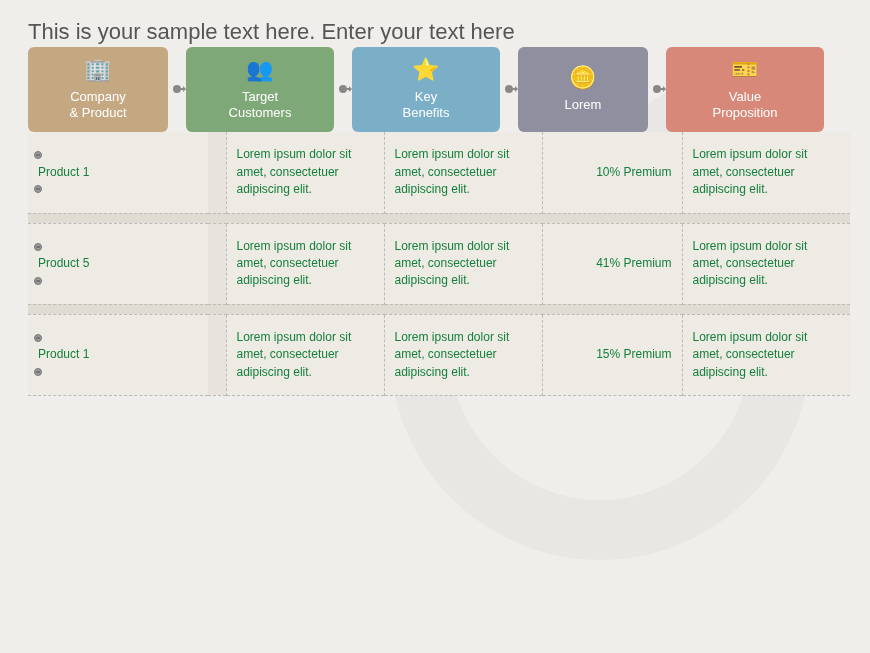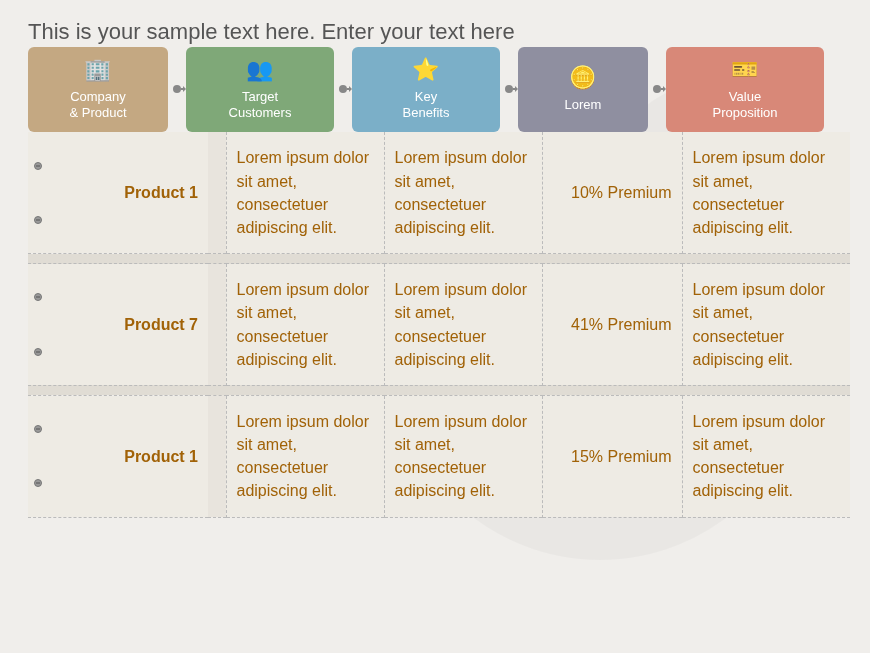--- a/index.html
+++ b/index.html
@@ -111,8 +111,8 @@
     .data-table td {
       padding: 14px 10px;
       vertical-align: middle;
-      font-size: 16px;
-      color: #a16207;
+      font-size: 12px;
+      color: #15803d;
       line-height: 1.45;
     }
 

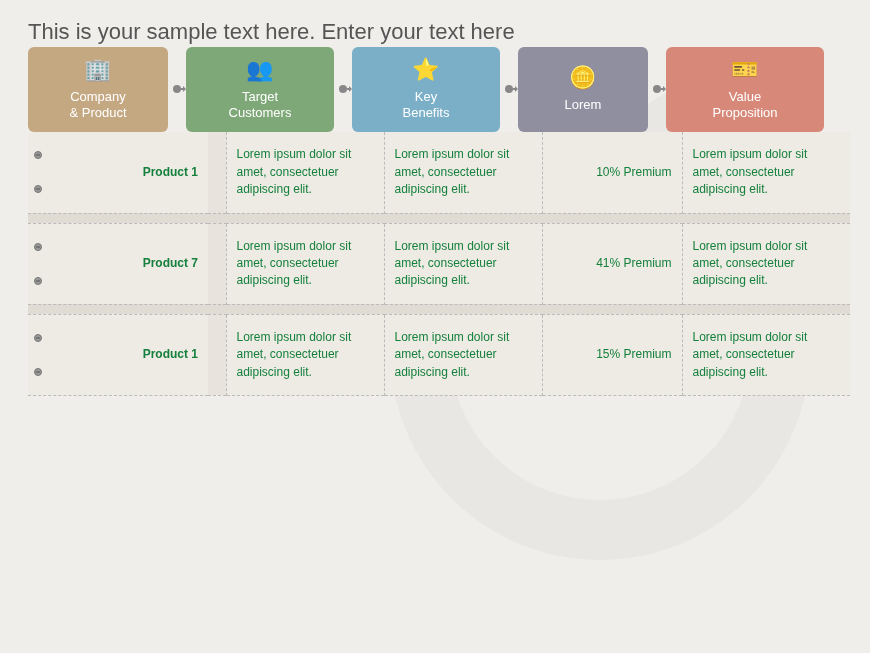--- a/index.html
+++ b/index.html
@@ -119,10 +119,10 @@
     .product-name-cell {
       font-size: 18px;
       color: #555;
-      font-weight: 700;
+      font-weight: 400;
       background: #e8e4dd;
       width: 180px;
-      text-align: right;
+      text-align: left;
       border-right: none;
       position: relative;
     }

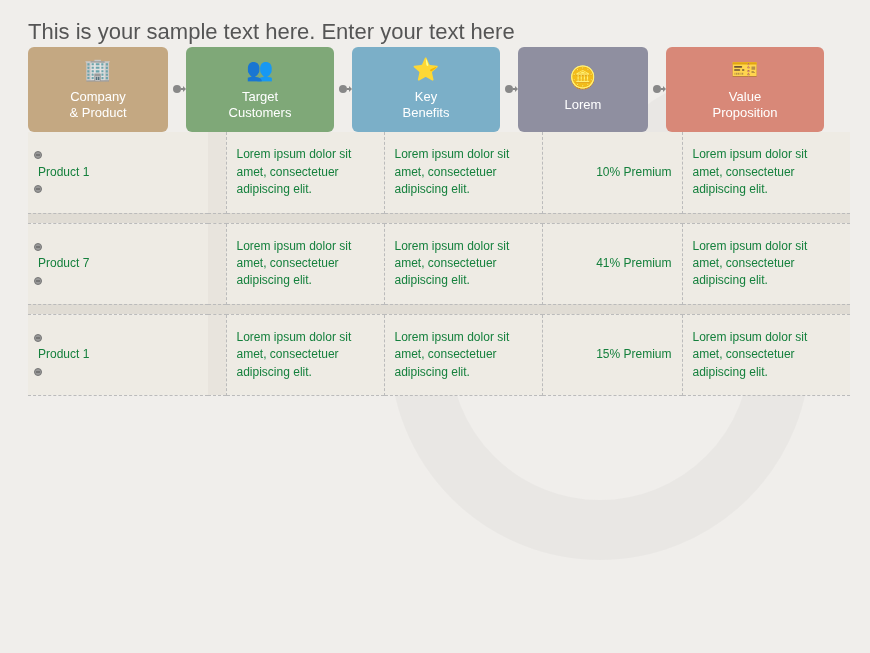--- a/index.html
+++ b/index.html
@@ -271,7 +271,7 @@
             <div class="screw"></div>
             <div class="screw"></div>
           </div>
-          <span>Product 7</span>
+          <span>Product 5</span>
         </td>
         <td style="background:#e8e4dd;padding:0;width:18px;"></td>
         <td class="col-txt data-col-border">Lorem ipsum dolor sit amet, consectetuer adipiscing elit.</td>

